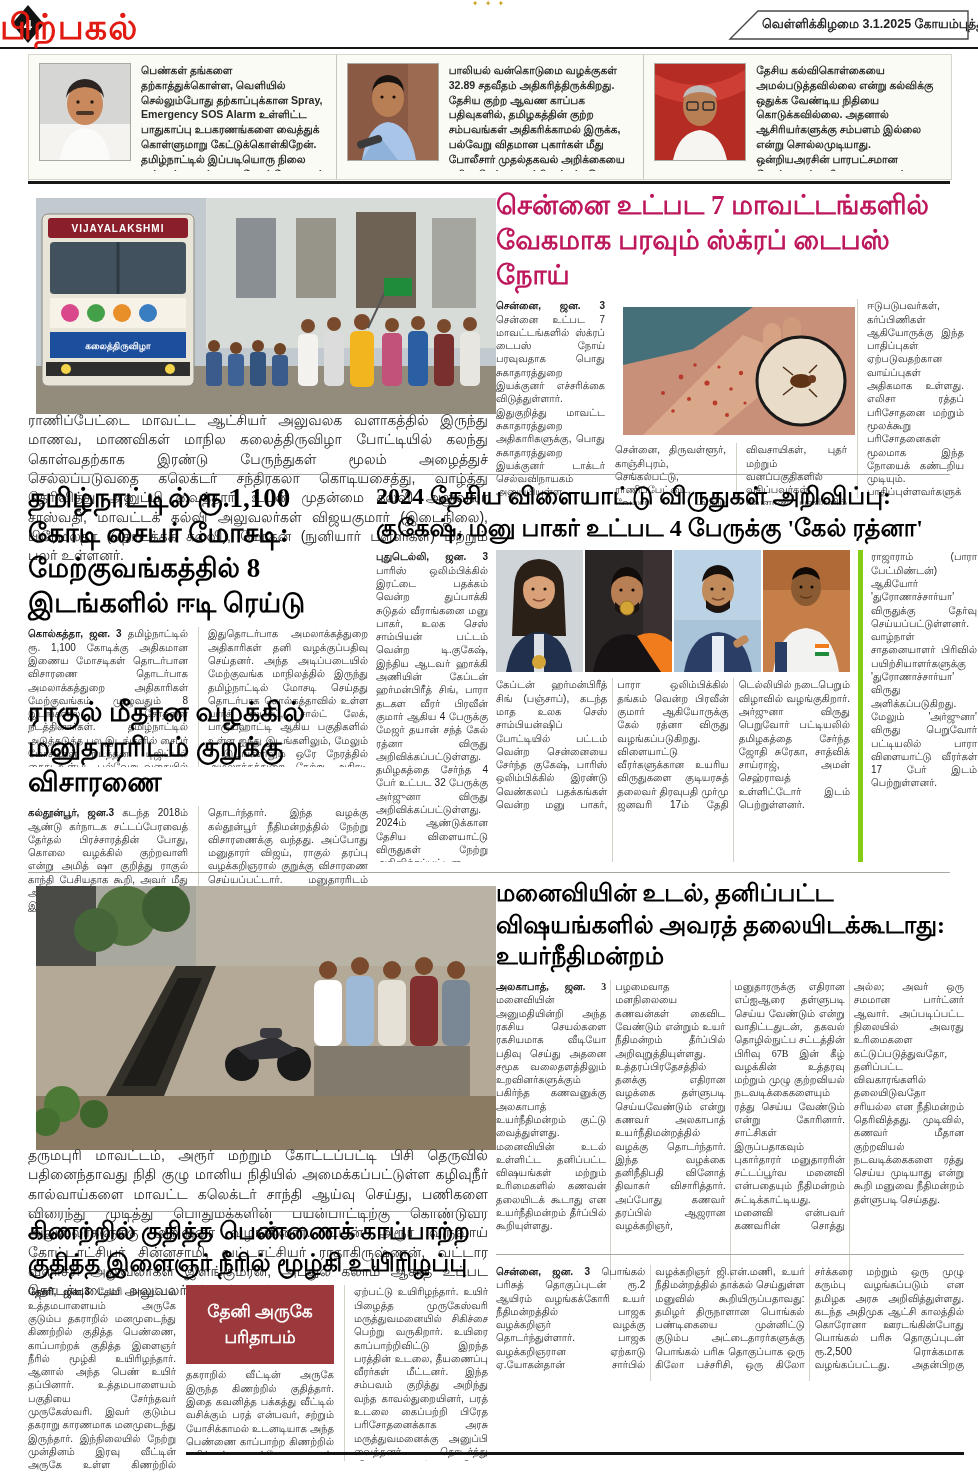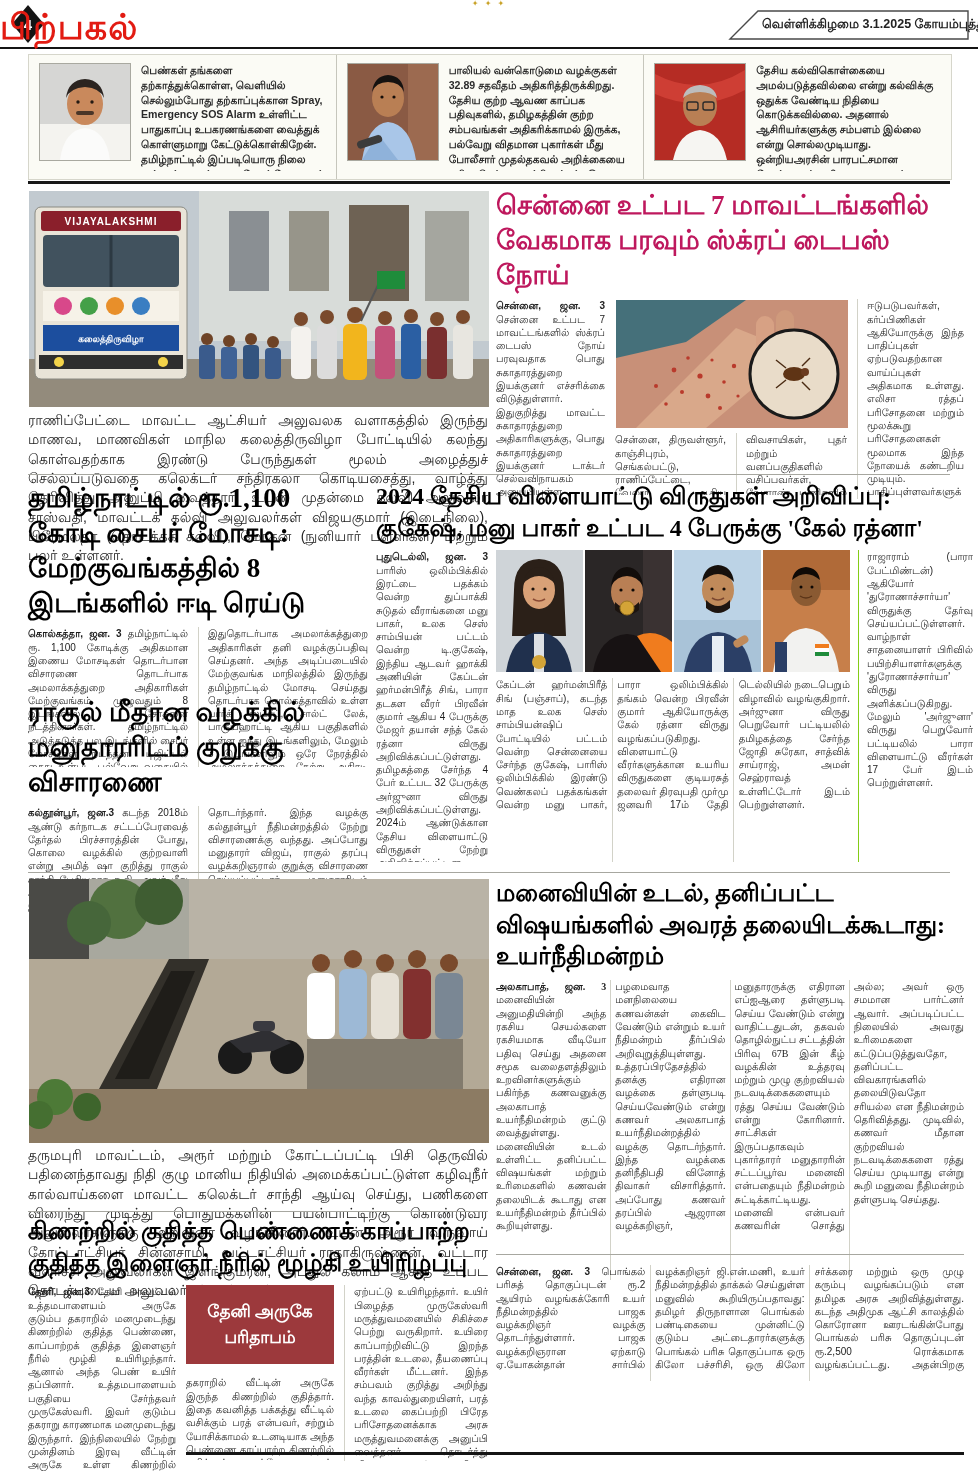--- a/index.html
+++ b/index.html
@@ -34,7 +34,7 @@
   .flow3{column-count:3;column-gap:10px;column-rule:1px solid #d2d2c8;}
   .flow4{column-count:4;column-gap:9px;column-rule:1px solid #d2d2c8;font-family:Liberation Serif, serif;}
   .hrule{background:#a7a7a0;height:1px;}
-  figure{margin:1px;text-align:right;}
+  figure{margin:8px;text-align:right;}
   .caption{font-size:14px;line-height:1.38;text-align:justify;color:#222;}
   
   #bus-fig{left:28px;top:190px;width:460px;height:216px;background:#cfd3d3;}

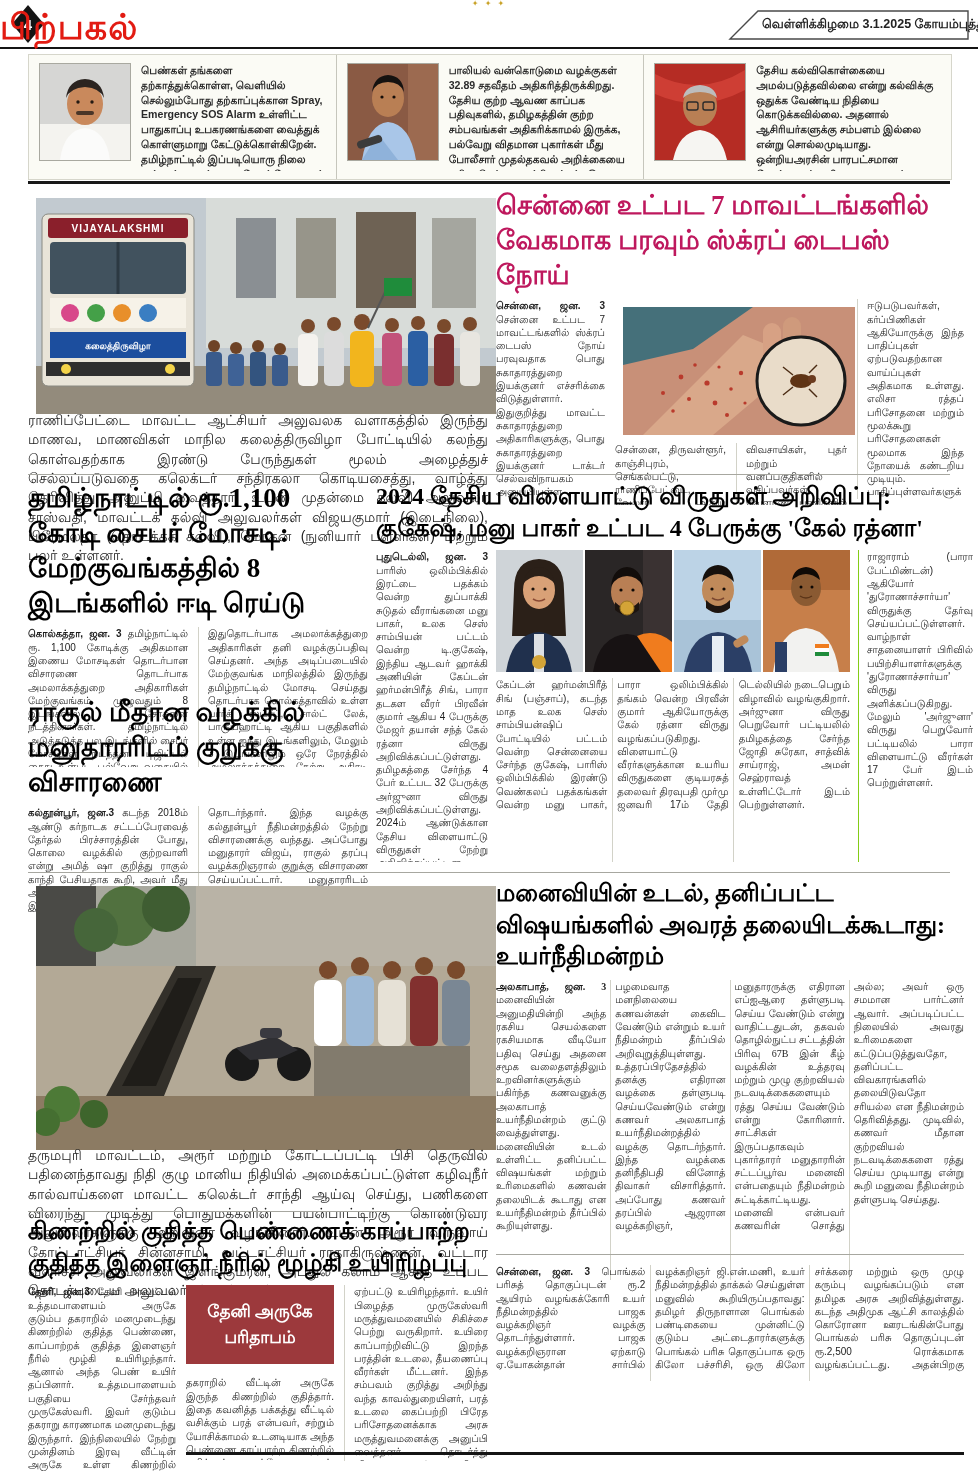--- a/index.html
+++ b/index.html
@@ -53,7 +53,7 @@
   #sports-colL{position:absolute;left:0;top:0;width:112px;height:312px;}
   #sports-photos{position:absolute;left:120px;top:0;width:354px;height:122px;display:flex;gap:2px;}
   #sports-mid{position:absolute;left:120px;top:128px;width:354px;height:184px;}
-  #sports-colR{position:absolute;left:482px;top:0;width:106px;height:312px;border-left:1px solid #84cc16;padding-left:8px;}
+  #sports-colR{position:absolute;left:482px;top:0;width:106px;height:312px;border-left:5px solid #84cc16;padding-left:8px;}
   #rule2{top:872px;left:28px;width:922px;}
   
   #drain-fig{left:28px;top:878px;width:460px;height:264px;background:#b9b1a2;}

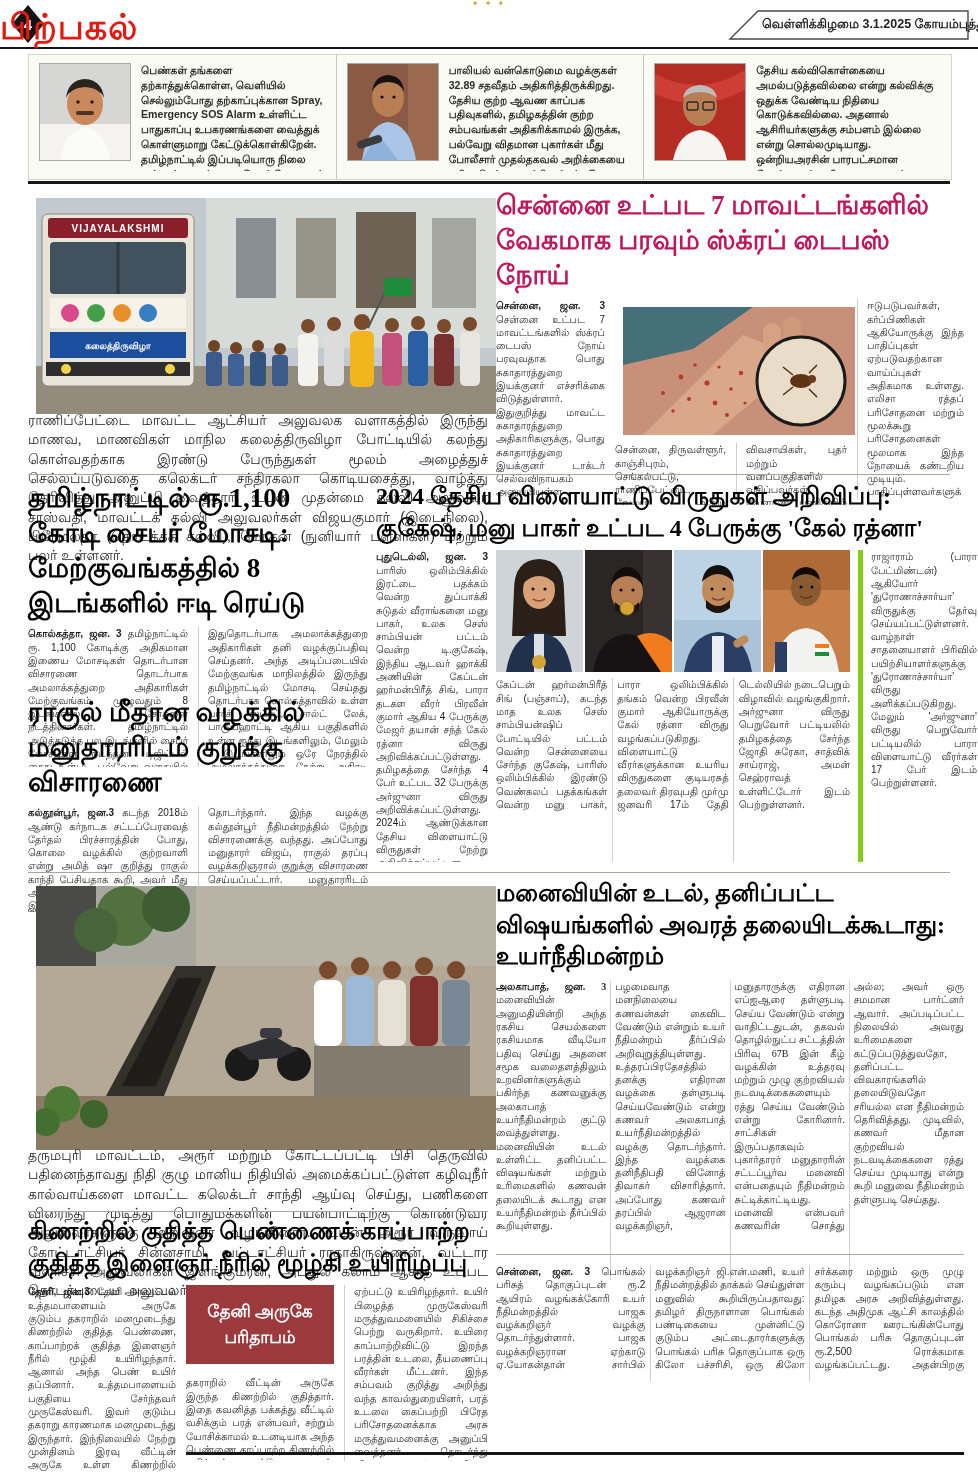--- a/index.html
+++ b/index.html
@@ -62,7 +62,7 @@
   #well{left:28px;top:1216px;width:460px;height:258px;}
   #well-cols{display:flex;gap:10px;margin-top:6px;height:176px;}
   #well-alert{background:#9c393c;color:#fff;font-weight:bold;font-size:17px;line-height:1.5;
-              text-align:center;padding:14px 6px;margin-bottom:12px;font-family:"Liberation Serif",serif;}
+              text-align:center;padding:14px 6px;margin-bottom:4px;font-family:"Liberation Serif",serif;}
   
   #court{left:496px;top:878px;width:468px;height:372px;}
   #court-body{margin-top:7px;height:300px;}

